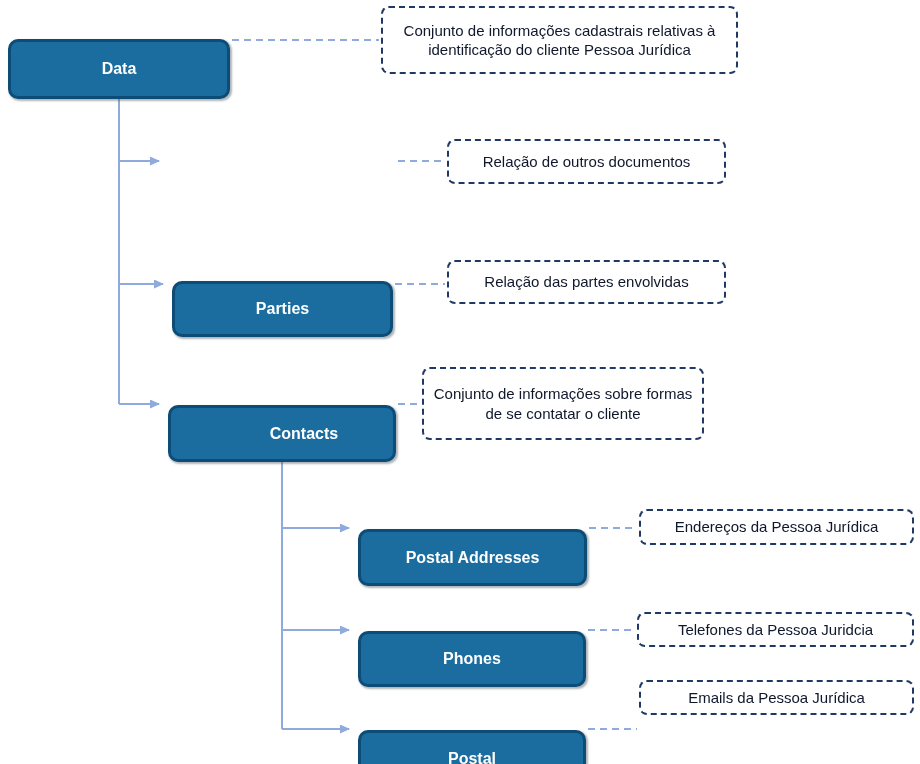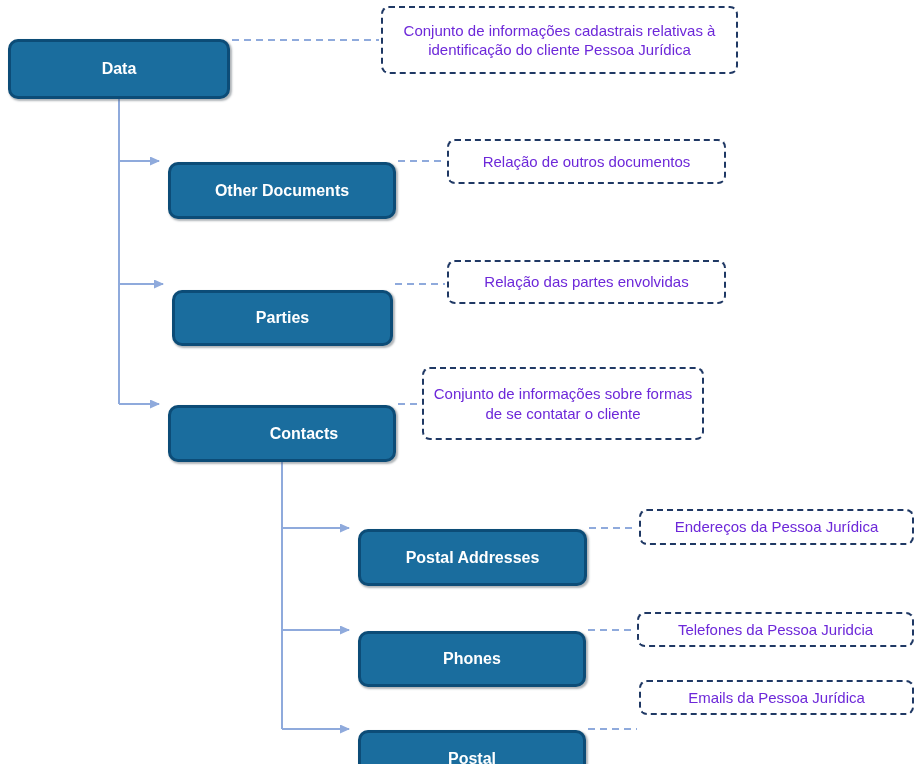--- a/index.html
+++ b/index.html
@@ -31,7 +31,7 @@
     background:#ffffff;
     border:2px dashed #1f3864;
     border-radius:8px;
-    color:#6d28d9;
+    color:#0f172a;
     font-size:15px;
     line-height:1.3;
     box-sizing:border-box;

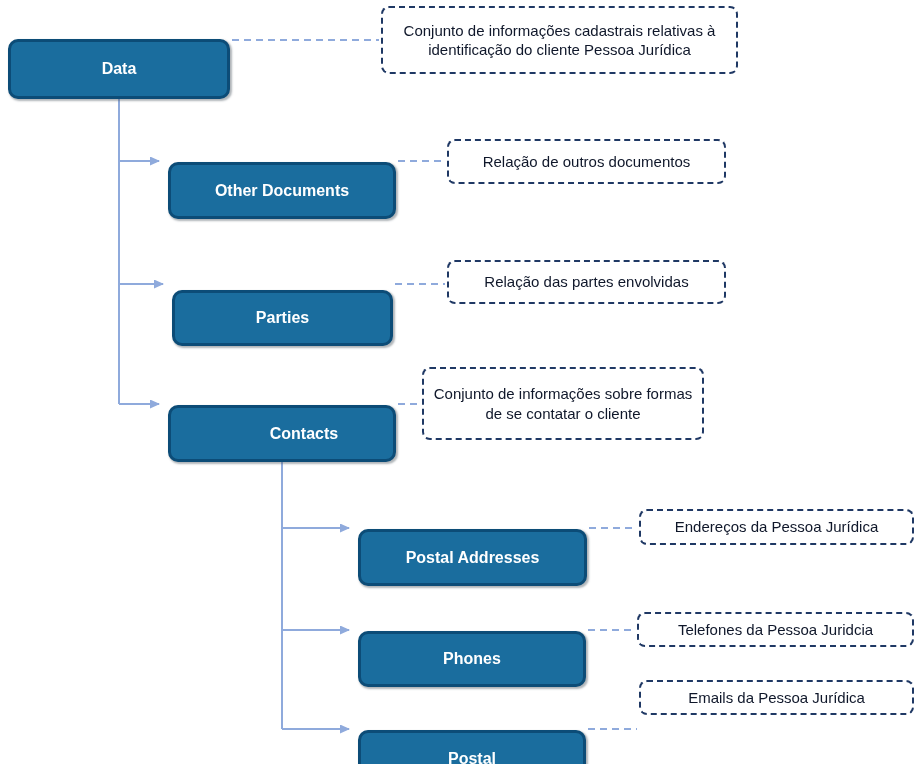--- a/index.html
+++ b/index.html
@@ -92,7 +92,6 @@
   </svg>
 
   <div class="node" id="n-data">Data</div>
-  <div class="node" id="n-otherd">Other Documents</div>
   <div class="node" id="n-parties">Parties</div>
   <div class="node" id="n-contacts">Contacts</div>
   <div class="node" id="n-postal">Postal Addresses</div>

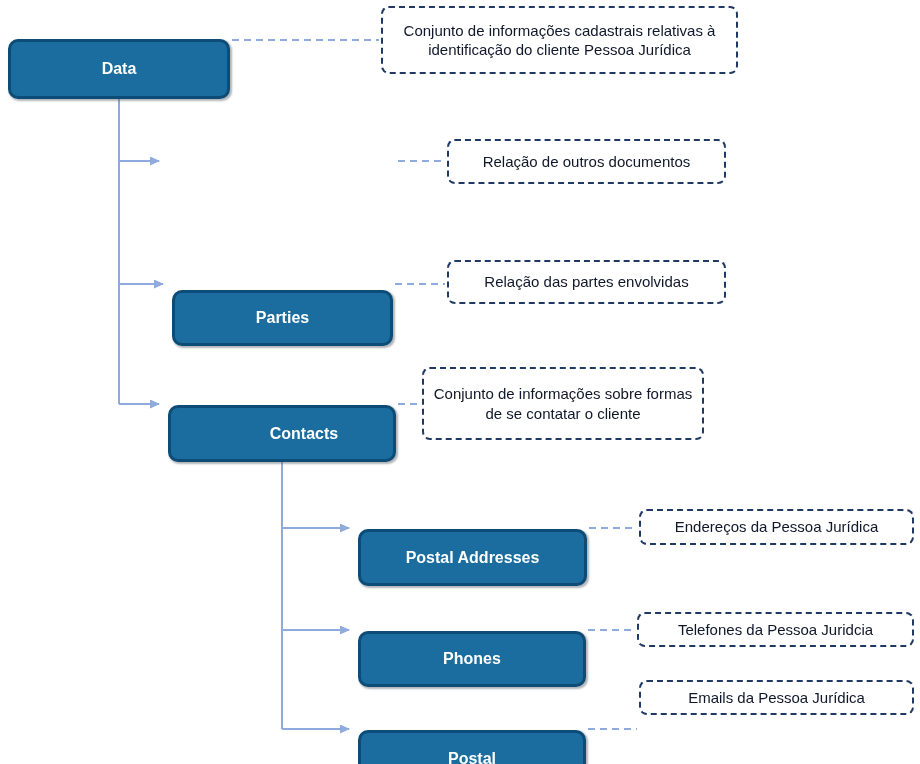--- a/index.html
+++ b/index.html
@@ -40,7 +40,7 @@
   
   #n-data    {left:8px;   top:10px;  width:222px; height:60px;}
   #n-otherd  {left:168px; top:133px; width:228px; height:57px;}
-  #n-parties {left:172px; top:261px; width:221px; height:56px;}
+  #n-parties {left:172px; top:252px; width:221px; height:56px;}
   #n-contacts{left:168px; top:376px; width:228px; height:57px;padding-left:44px;}
   #n-postal  {left:358px; top:500px; width:229px; height:57px;}
   #n-phones  {left:358px; top:602px; width:228px; height:56px;}

